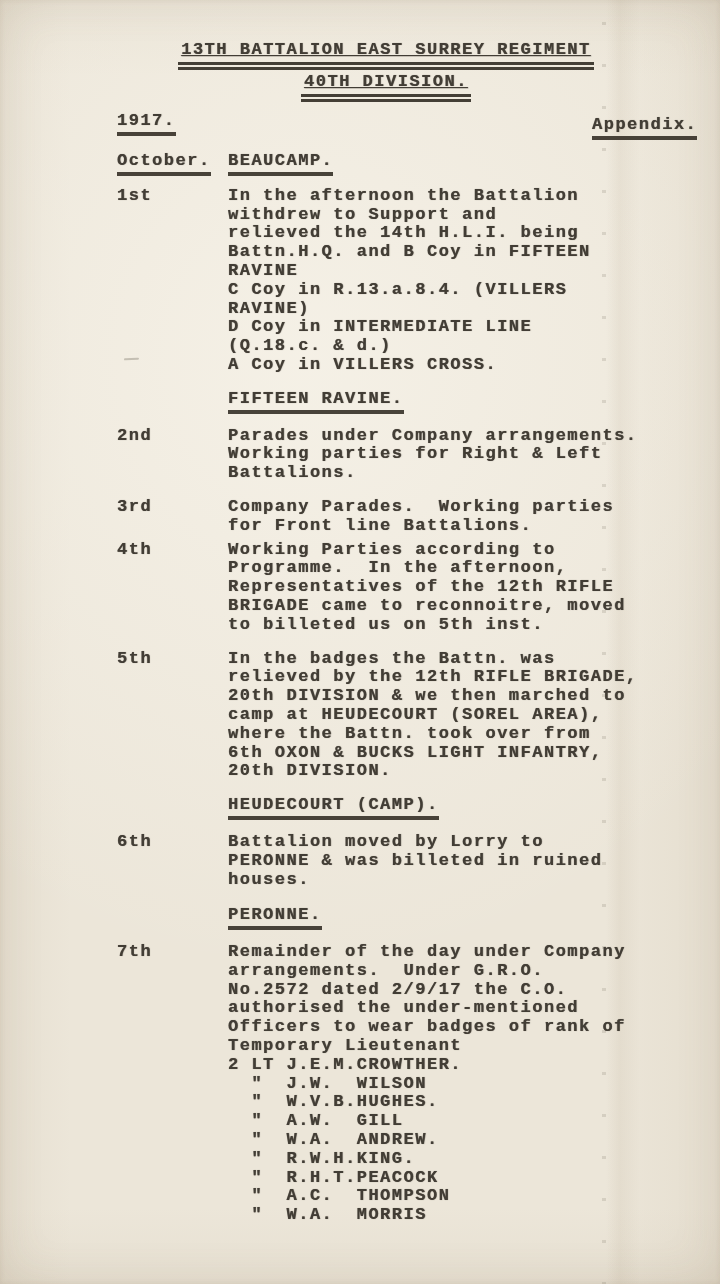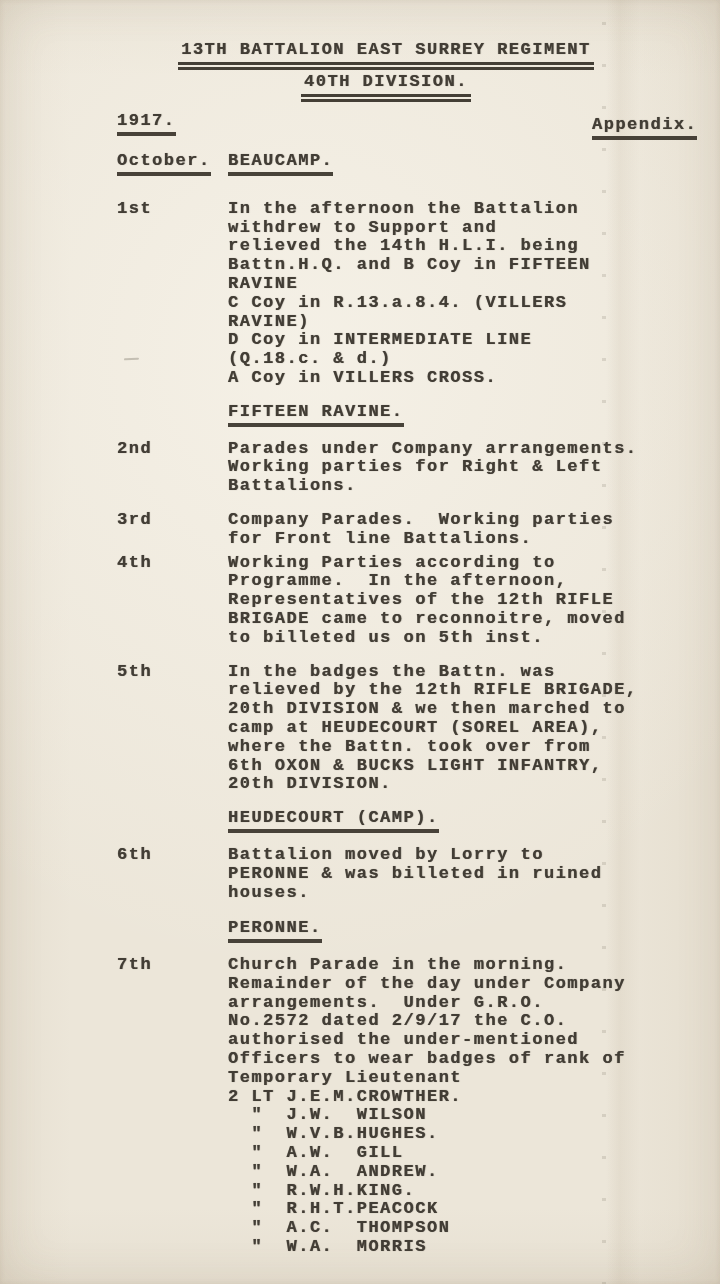--- a/index.html
+++ b/index.html
@@ -50,7 +50,7 @@
     padding:0 3px 2px 3px;
   }
   .t2{margin-top:3px;}
-  .title-wrap{position:absolute;top:41px;left:52px;right:0;}
+  .title-wrap{position:absolute;top:41px;left:52px;right:0;text-decoration:underline;}
   .year{position:absolute;top:112px;left:117px;}
   .appendix{position:absolute;top:116px;left:592px;}
   #diary{position:absolute;top:152px;left:0;right:0;}

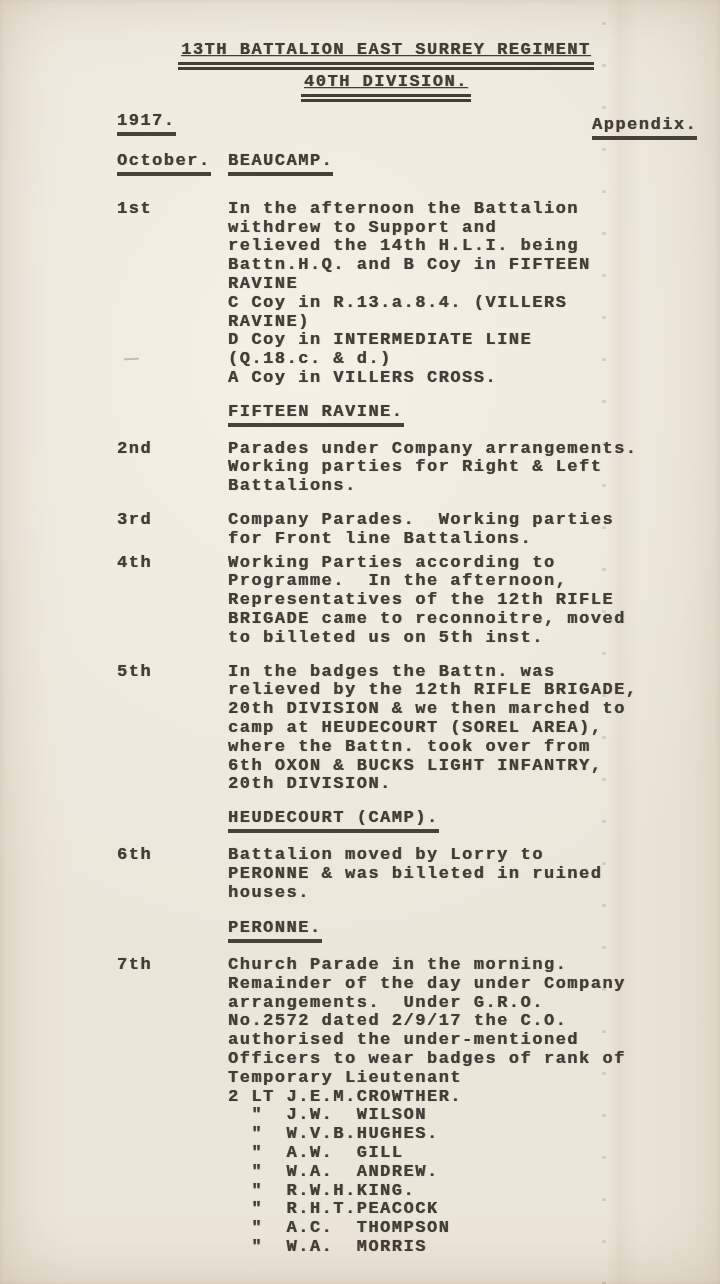--- a/index.html
+++ b/index.html
@@ -56,7 +56,7 @@
   #diary{position:absolute;top:152px;left:0;right:0;}
   #diary .block{margin-bottom:15px;}
   #diary .heading-row{margin-bottom:13px;line-height:0;}
-  #diary .block:nth-child(1){margin-bottom:24px;}
+  #diary .block:nth-child(1){margin-bottom:11px;}
   #diary .block:nth-child(5){margin-bottom:5px;}
   #diary .block:nth-child(9){margin-bottom:17px;}
   .heading-row{position:relative;padding-left:228px;}

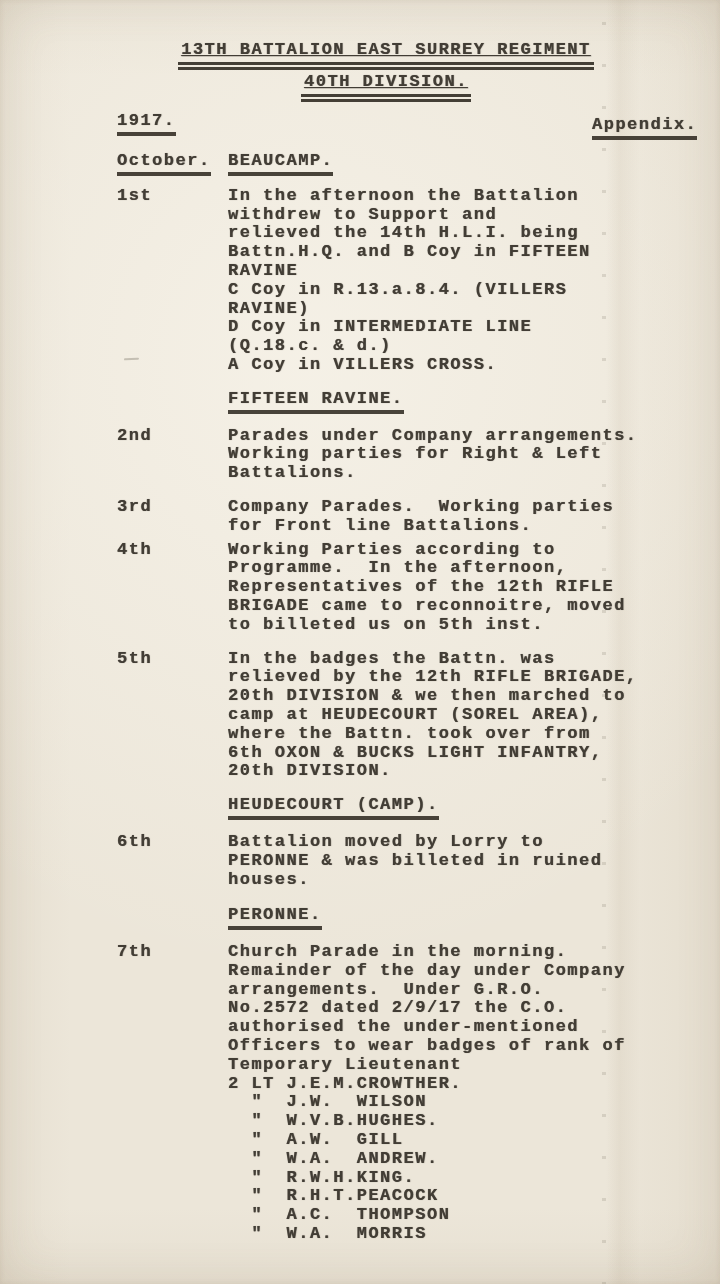--- a/index.html
+++ b/index.html
@@ -150,7 +150,6 @@
       <div class="block entry">
         <span class="day">7th</span>
         <div class="lines">
-          <div class="line">Church Parade in the morning.</div>
           <div class="line">Remainder of the day under Company</div>
           <div class="line">arrangements.  Under G.R.O.</div>
           <div class="line">No.2572 dated 2/9/17 the C.O.</div>

